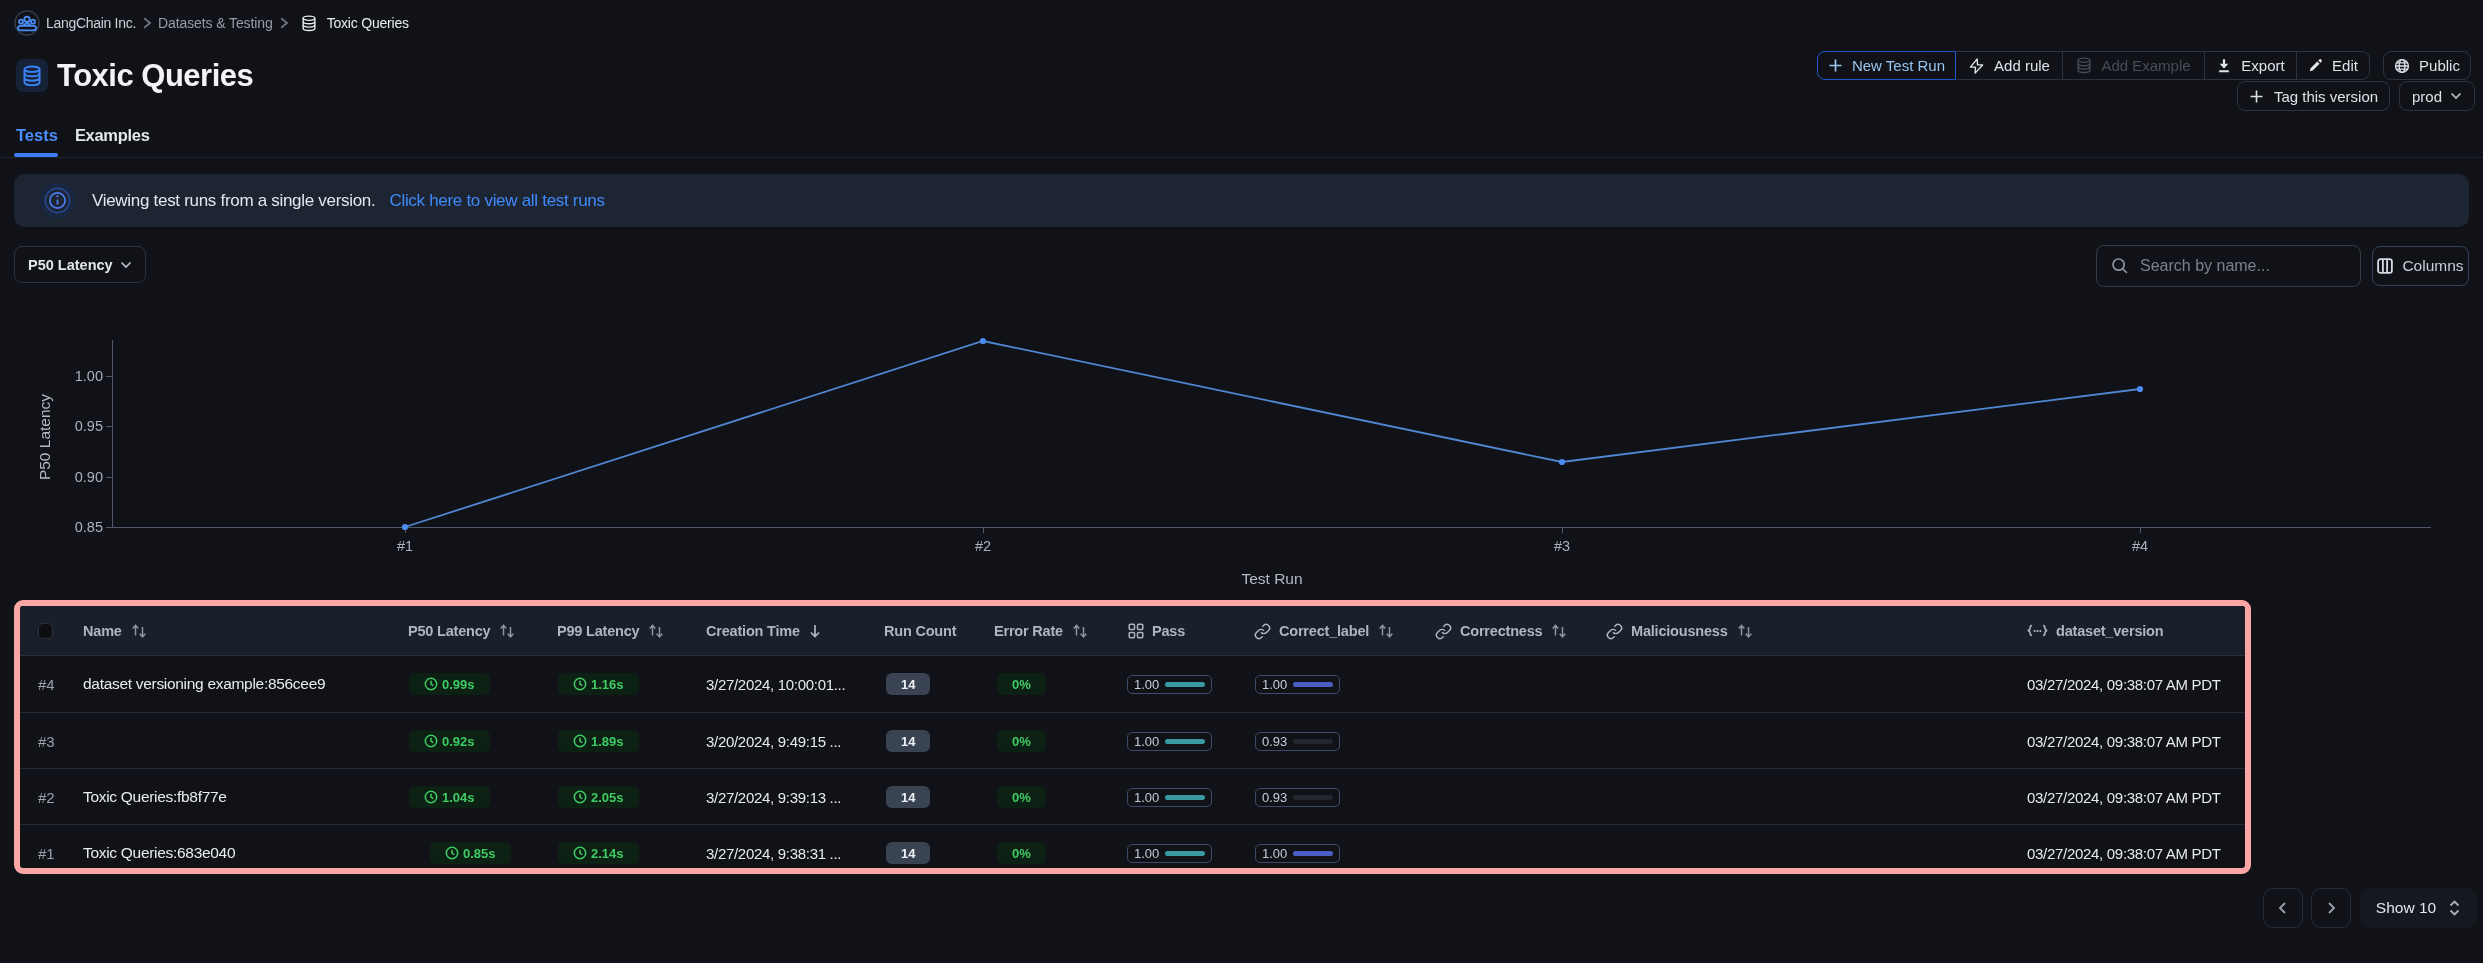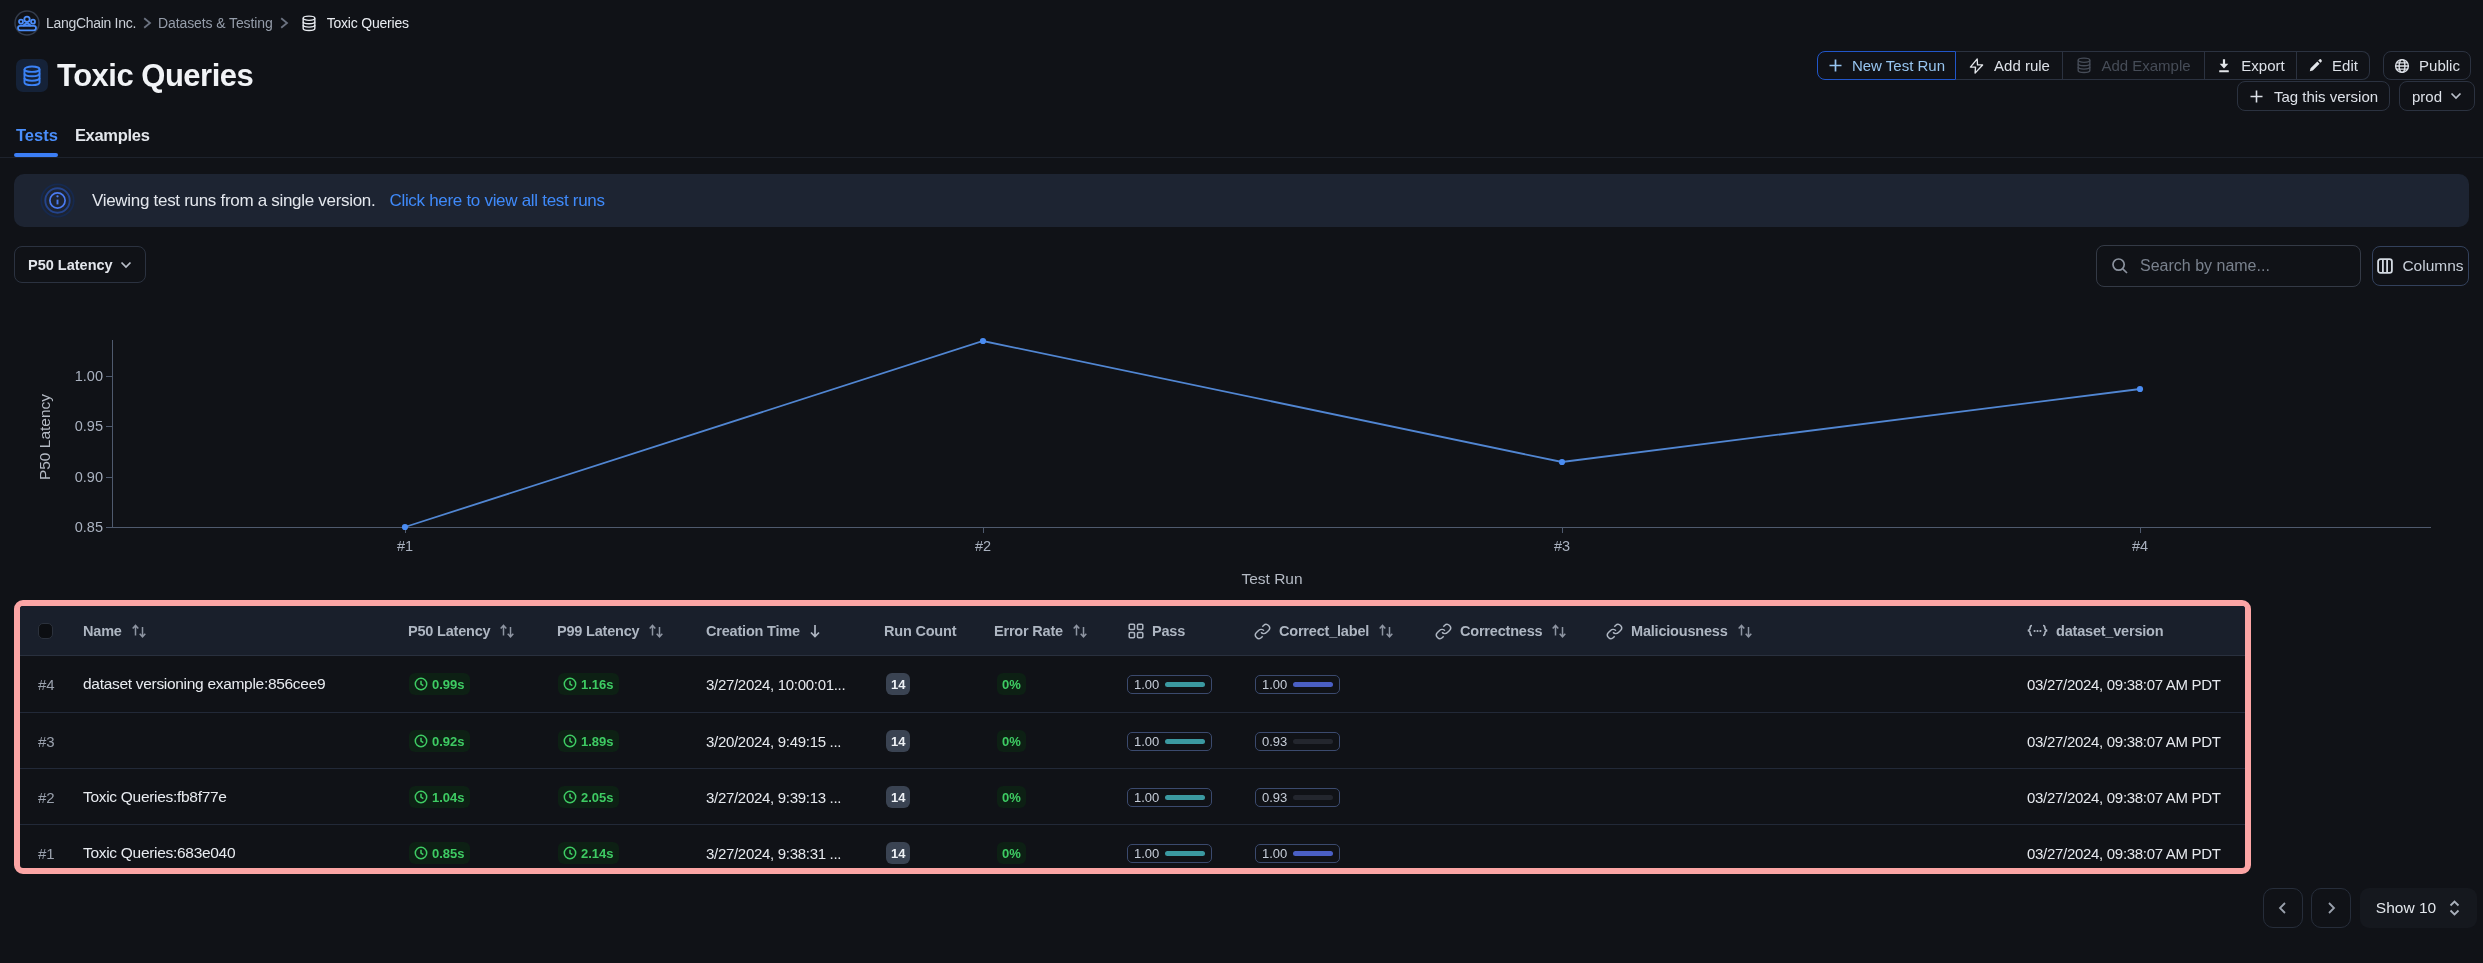--- a/index.html
+++ b/index.html
@@ -71,7 +71,7 @@
   .name { color:#e8ebf0; font-size:15.5px; letter-spacing:-0.3px; }
   .date { color:#e6e9ee; font-size:15px; letter-spacing:-0.3px; }
   .chip { height:22px; border-radius:6px; display:flex; align-items:center;
-    padding:0 5px; gap:4px; font-size:13px; font-weight:700; }
+    padding:0 15px; gap:4px; font-size:13px; font-weight:700; }
   .chip.green { background:#0d2014; color:#3ecb63; }
   .chip.gray { background:#3a4352; color:#eef1f5; }
   .scorebox { height:19px; border:1px solid #3b4a6e; border-radius:5px; display:flex;

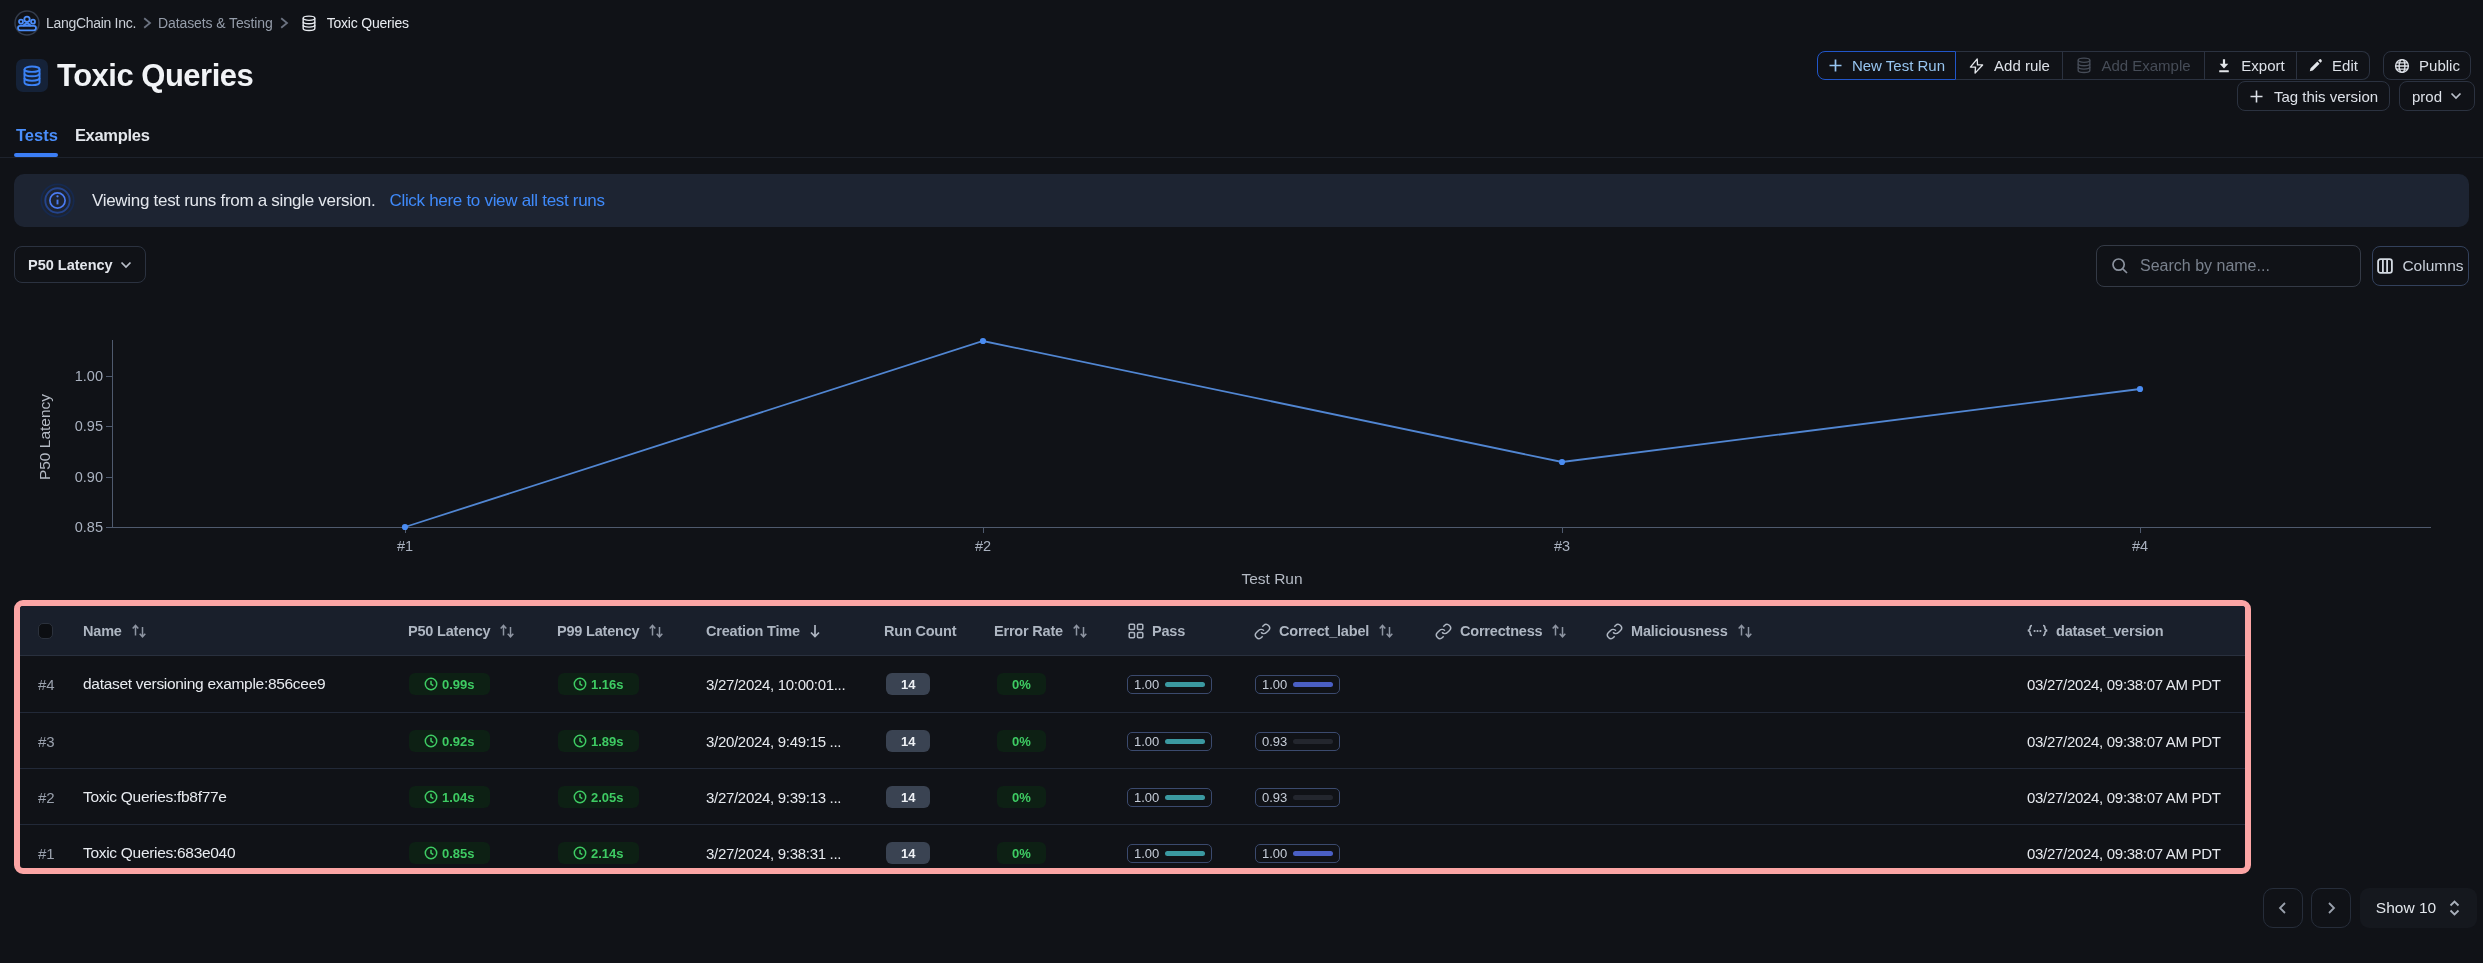--- a/index.html
+++ b/index.html
@@ -538,7 +538,7 @@
       <div class="td" style="left:63px;">
           <span class="name">Toxic Queries:683e040</span>
         </div>
-      <div class="td" style="left:389px;">
+      <div class="td" style="left:410px;">
           <span class="chip green"><svg width="14" height="14" viewBox="0 0 14 14">
               <circle cx="7" cy="7" r="5.7" fill="none" stroke="#3ecb63" stroke-width="1.5"></circle>
               <path d="M7 3.8 V7 L9.3 8.6" fill="none" stroke="#3ecb63" stroke-width="1.5"></path>

